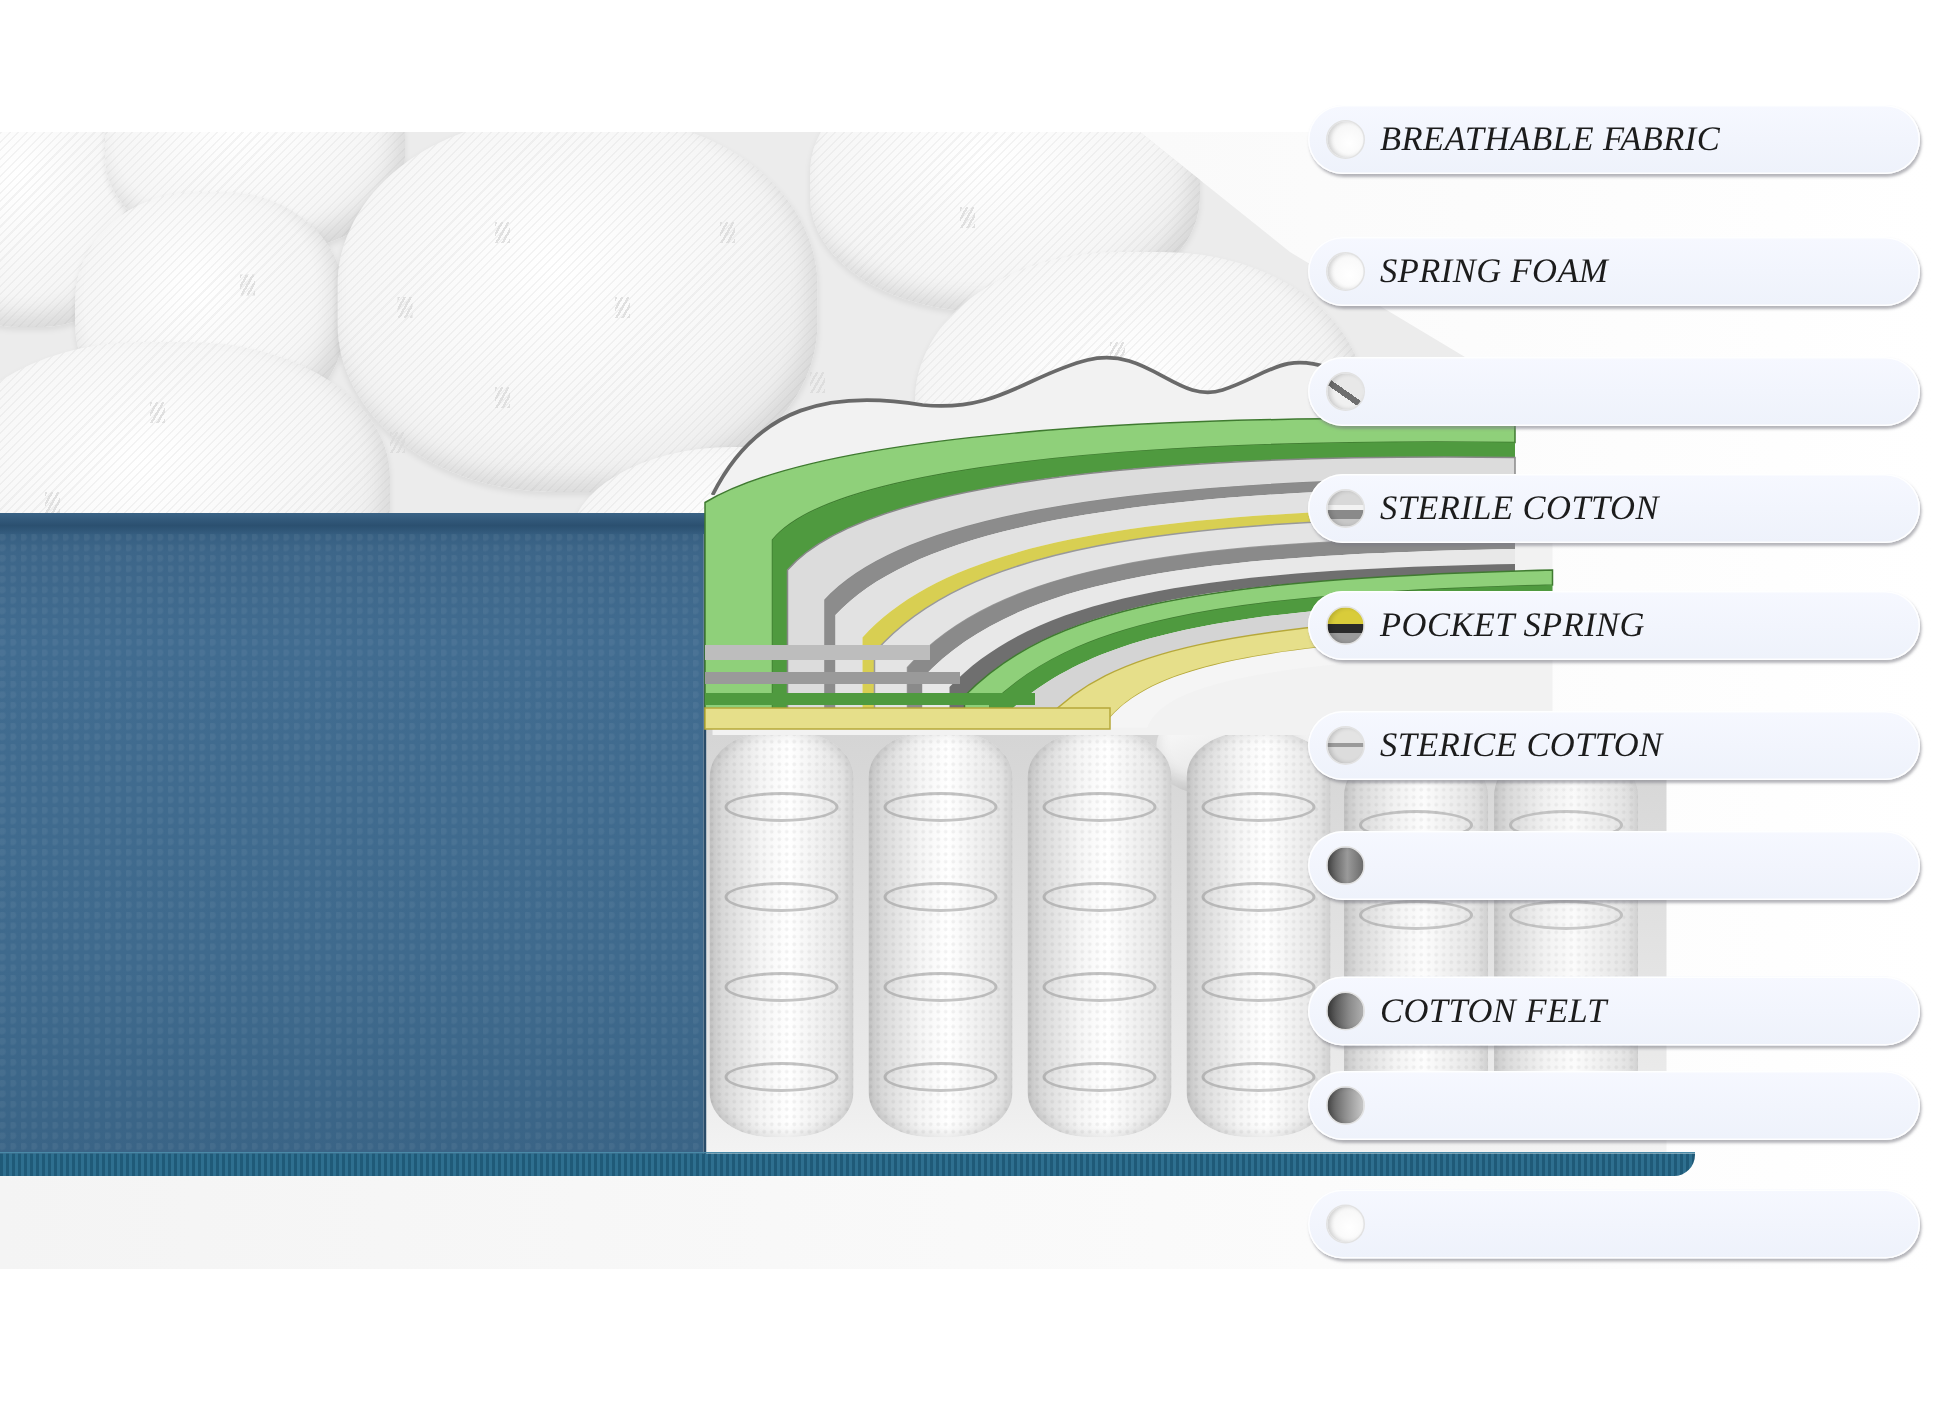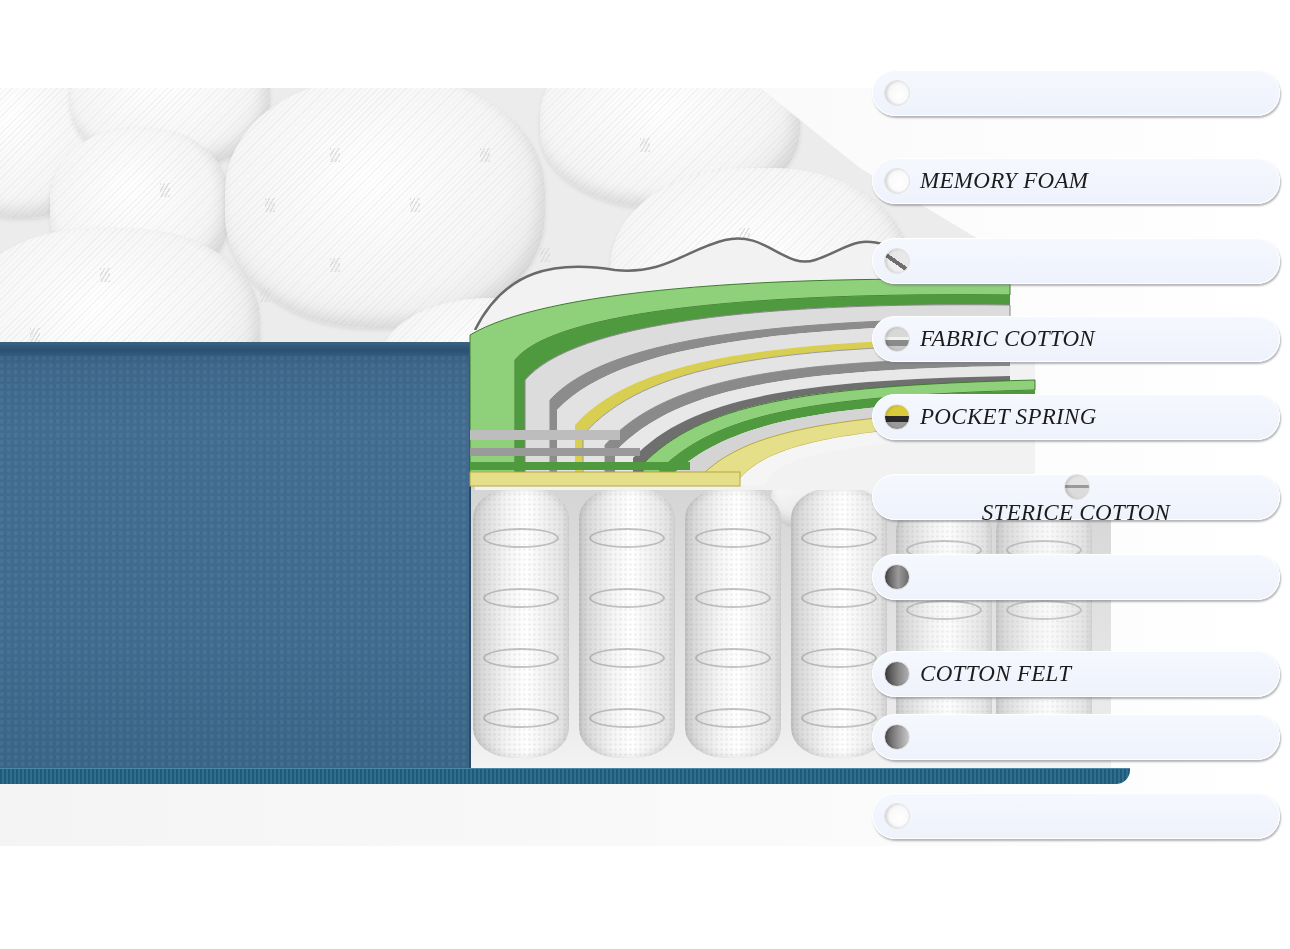--- a/index.html
+++ b/index.html
@@ -209,6 +209,7 @@
   <div class="labels">
     <div class="label-pill" style="top:70px;">
       <span class="label-icon" style="background:radial-gradient(circle at 60% 60%, #ffffff 0%, #f2f2f2 100%);"></span>
+      <span class="label-text">BREATHABLE FABRIC</span>
     </div>
     <div class="label-pill" style="top:158px;">
       <span class="label-icon" style="background:radial-gradient(circle at 60% 60%, #ffffff 0%, #f5f5f5 100%);"></span>

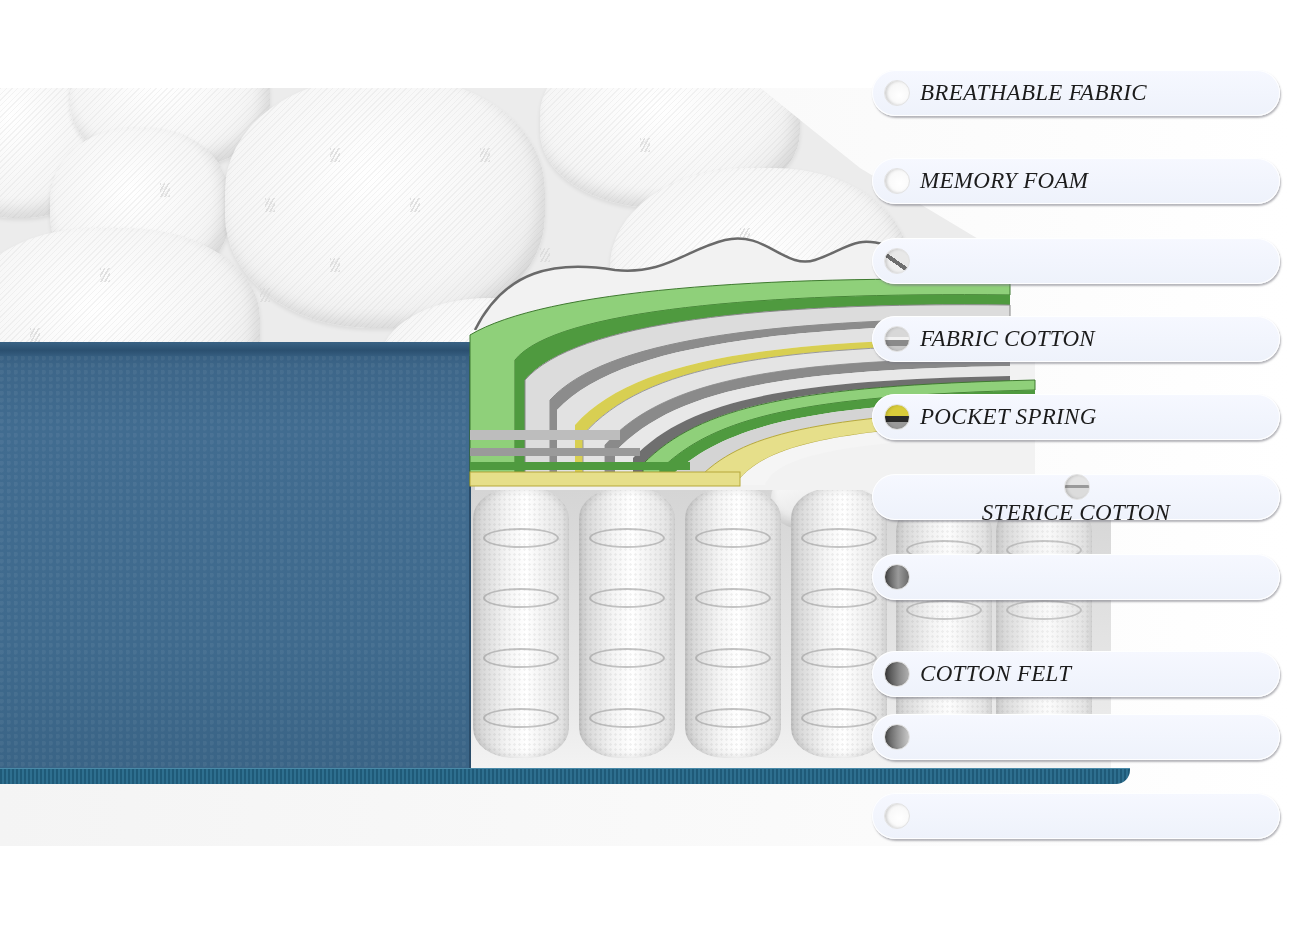--- a/index.html
+++ b/index.html
@@ -213,7 +213,7 @@
     </div>
     <div class="label-pill" style="top:158px;">
       <span class="label-icon" style="background:radial-gradient(circle at 60% 60%, #ffffff 0%, #f5f5f5 100%);"></span>
-      <span class="label-text">MEMORY FOAM</span>
+      <span class="label-text">SPRING FOAM</span>
     </div>
     <div class="label-pill" style="top:238px;">
       <span class="label-icon" style="background:linear-gradient(35deg, #f0f0f0 0 40%, #6e6e6e 40% 52%, #e8e8e8 52% 100%);"></span>

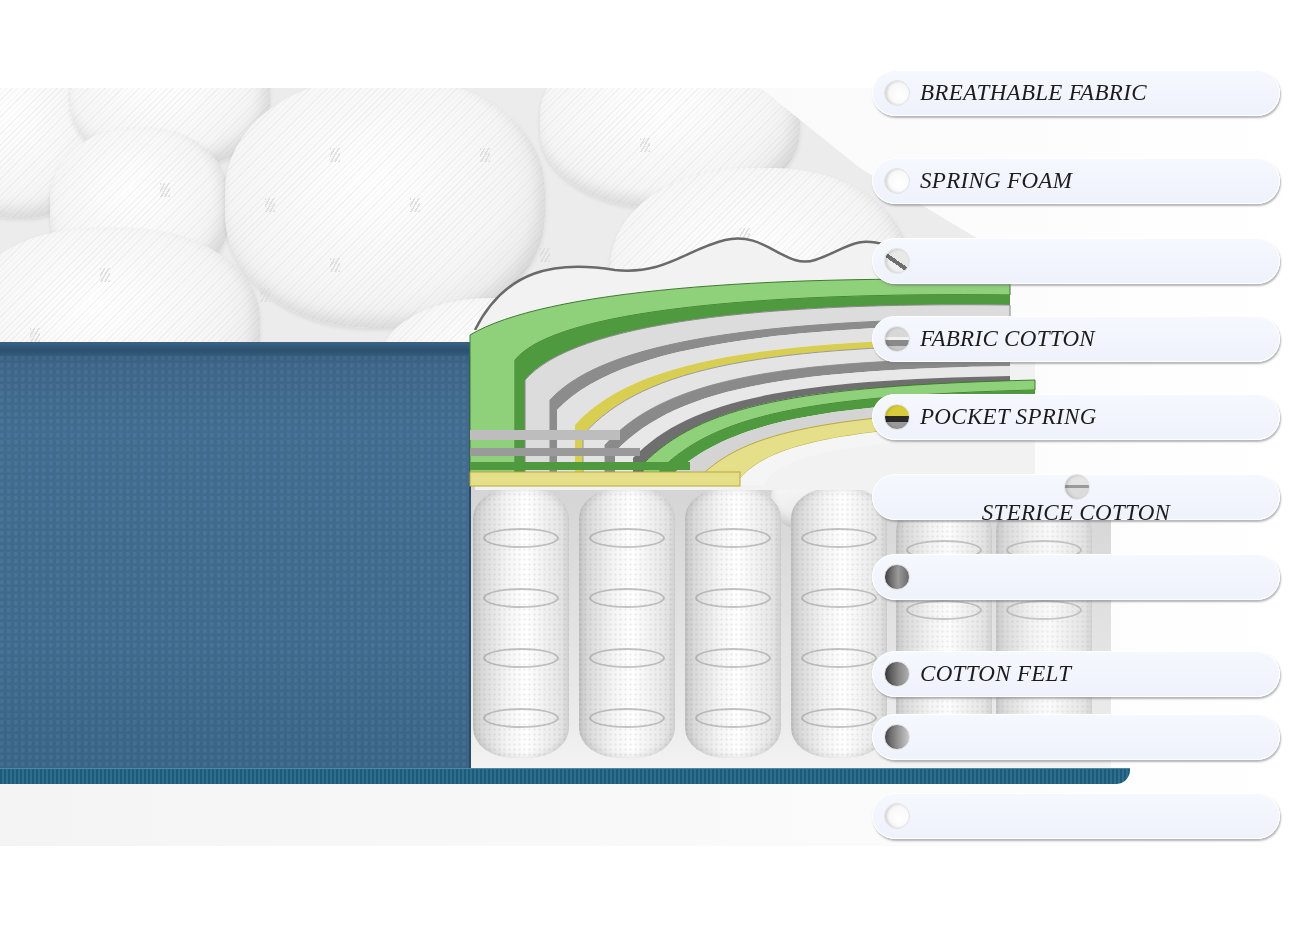--- a/index.html
+++ b/index.html
@@ -220,7 +220,7 @@
     </div>
     <div class="label-pill" style="top:316px;">
       <span class="label-icon" style="background:linear-gradient(180deg, #d8d8d8 0 40%, #f2f2f2 40% 55%, #8a8a8a 55% 80%, #c8c8c8 80% 100%);"></span>
-      <span class="label-text">FABRIC COTTON</span>
+      <span class="label-text">STERILE COTTON</span>
     </div>
     <div class="label-pill" style="top:394px;align-items:center;">
       <span class="label-icon" style="background:linear-gradient(180deg, #d9cc3a 0 45%, #2a2a2a 45% 70%, #9a9a9a 70% 100%);"></span>

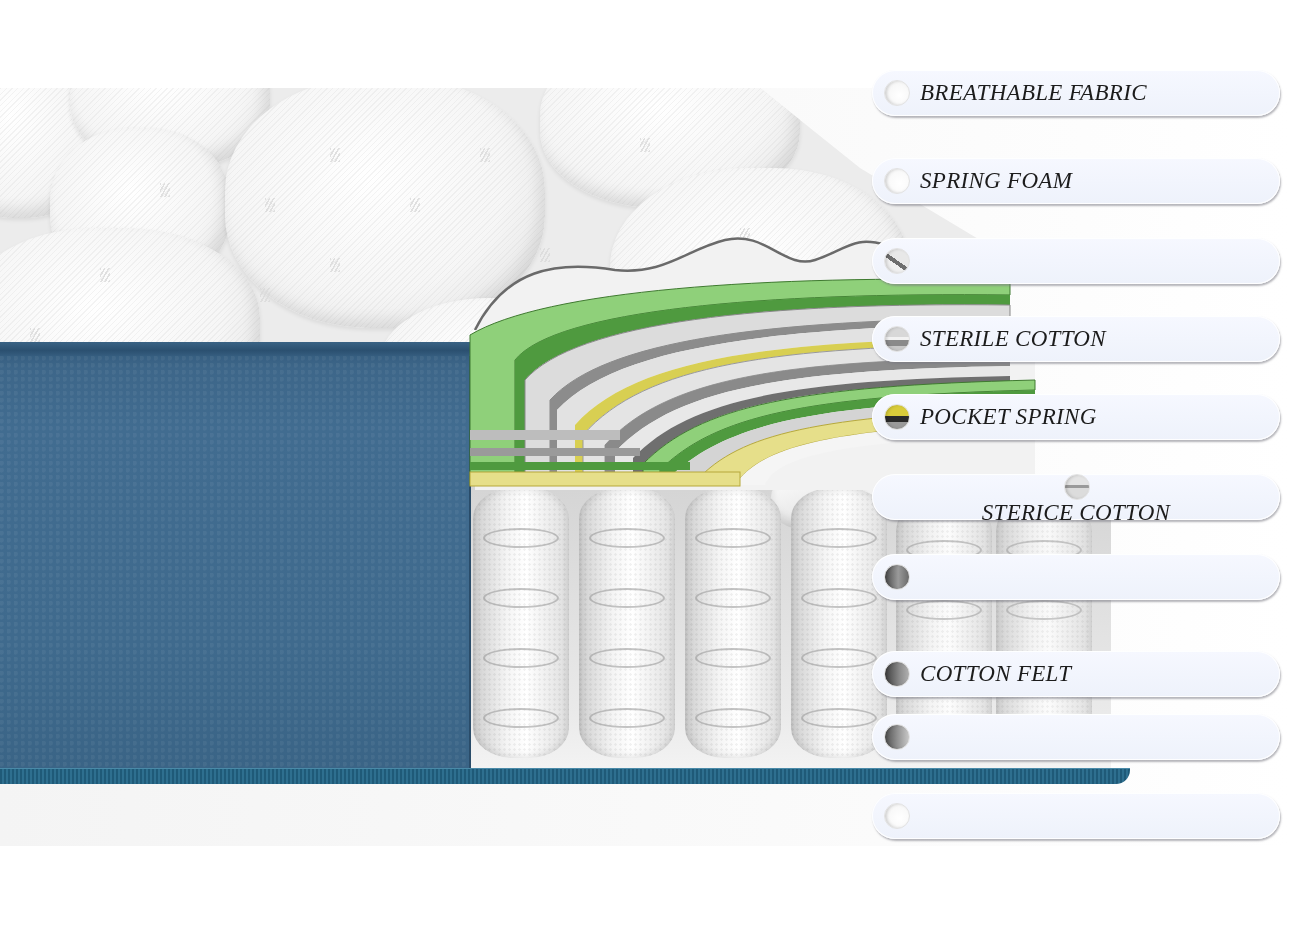--- a/index.html
+++ b/index.html
@@ -226,7 +226,7 @@
       <span class="label-icon" style="background:linear-gradient(180deg, #d9cc3a 0 45%, #2a2a2a 45% 70%, #9a9a9a 70% 100%);"></span>
       <span class="label-text">POCKET SPRING</span>
     </div>
-    <div class="label-pill" style="top:474px;flex-direction:column;">
+    <div class="label-pill" style="top:474px;">
       <span class="label-icon" style="background:linear-gradient(180deg, #e4e4e4 0 42%, #9a9a9a 42% 55%, #dcdcdc 55% 100%);"></span>
       <span class="label-text">STERICE COTTON</span>
     </div>

